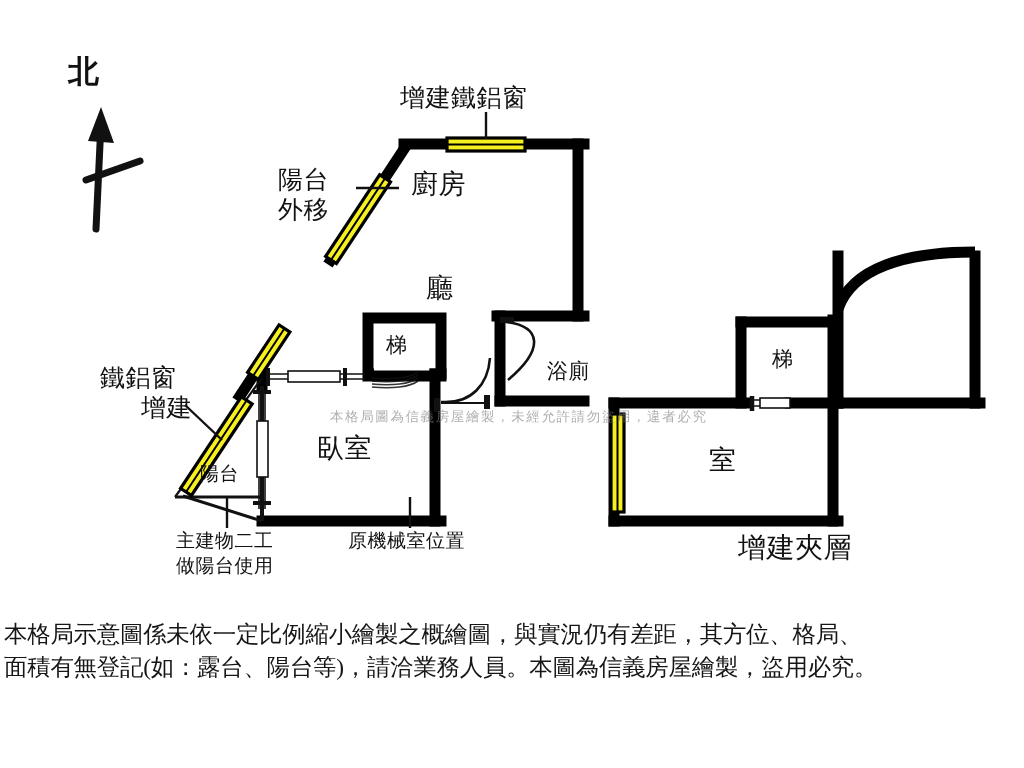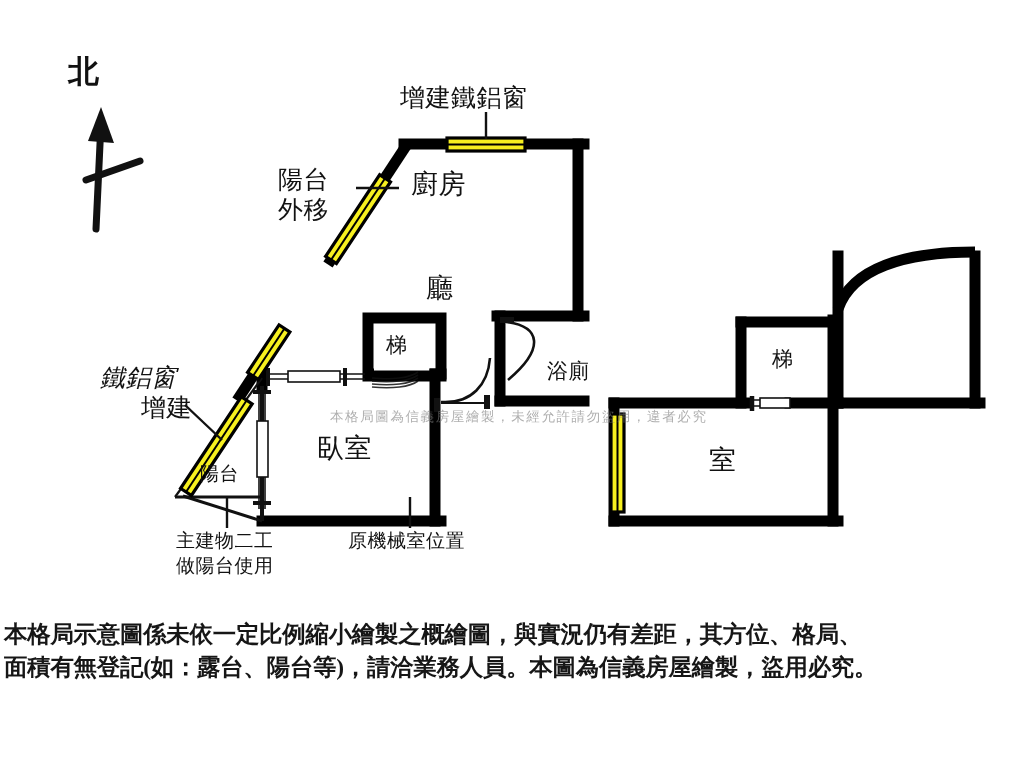--- a/index.html
+++ b/index.html
@@ -247,7 +247,7 @@
     <div class="lbl lbl-room-sm" style="left:772px;top:348px;">梯</div>
     <div class="lbl lbl-room" style="left:709px;top:446px;">室</div>
 
-    <div class="lbl lbl-ann" style="left:100px;top:364px;font-style:italic;">鐵鋁窗</div>
+    <div class="lbl lbl-ann" style="left:100px;top:364px;">鐵鋁窗</div>
     <div class="lbl lbl-ann" style="left:124px;top:394px;margin-left:17px;">增建</div>
 
     <div class="lbl lbl-ann-sm" style="left:176px;top:531px;">主建物二工</div>

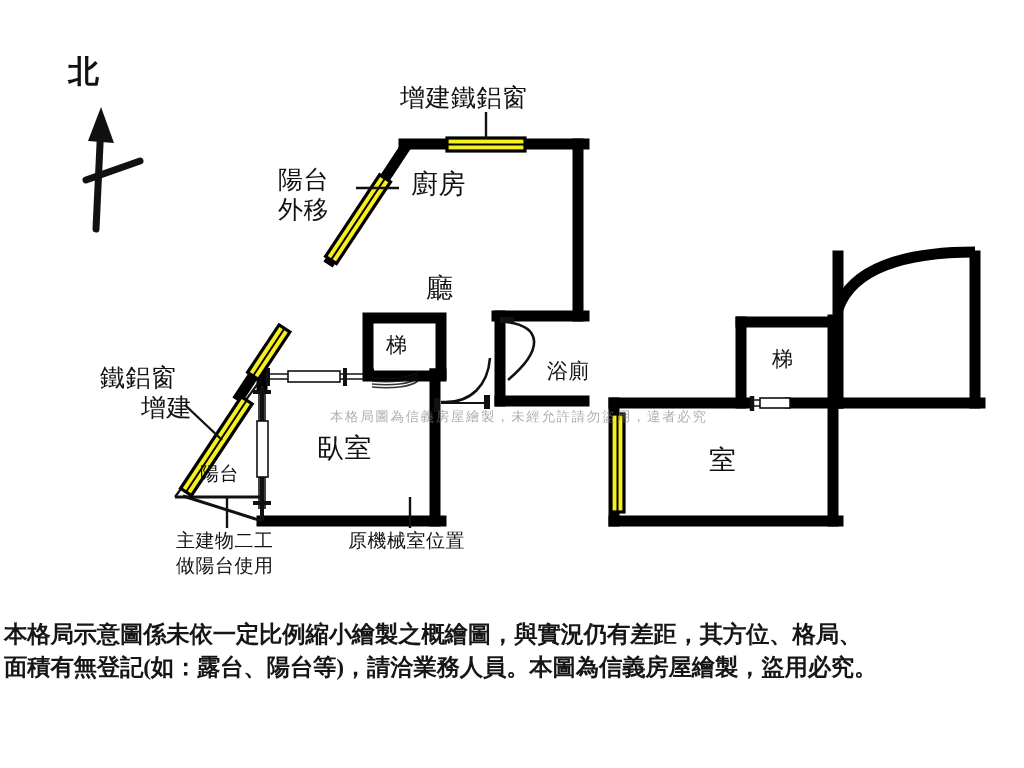--- a/index.html
+++ b/index.html
@@ -255,6 +255,7 @@
 
     <div class="lbl lbl-ann-sm" style="left:348px;top:531px;">原機械室位置</div>
 
+    <div class="lbl lbl-big" style="left:738px;top:533px;">增建夾層</div>
   </div>
 
   <div id="disclaimer">

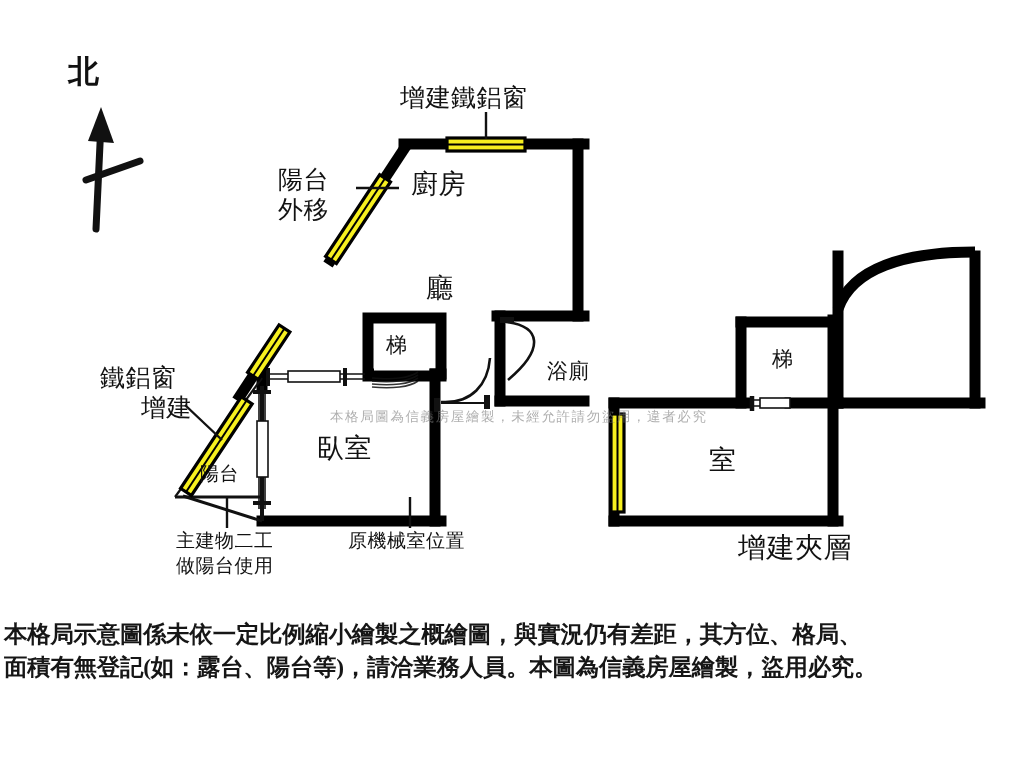--- a/index.html
+++ b/index.html
@@ -39,7 +39,7 @@
     font-family:"Liberation Serif","DejaVu Serif",serif;
     text-align:left;
   }
-  #disclaimer div{white-space:nowrap;font-weight:bold;}
+  #disclaimer div{white-space:nowrap;}
 
   
   #wm{

